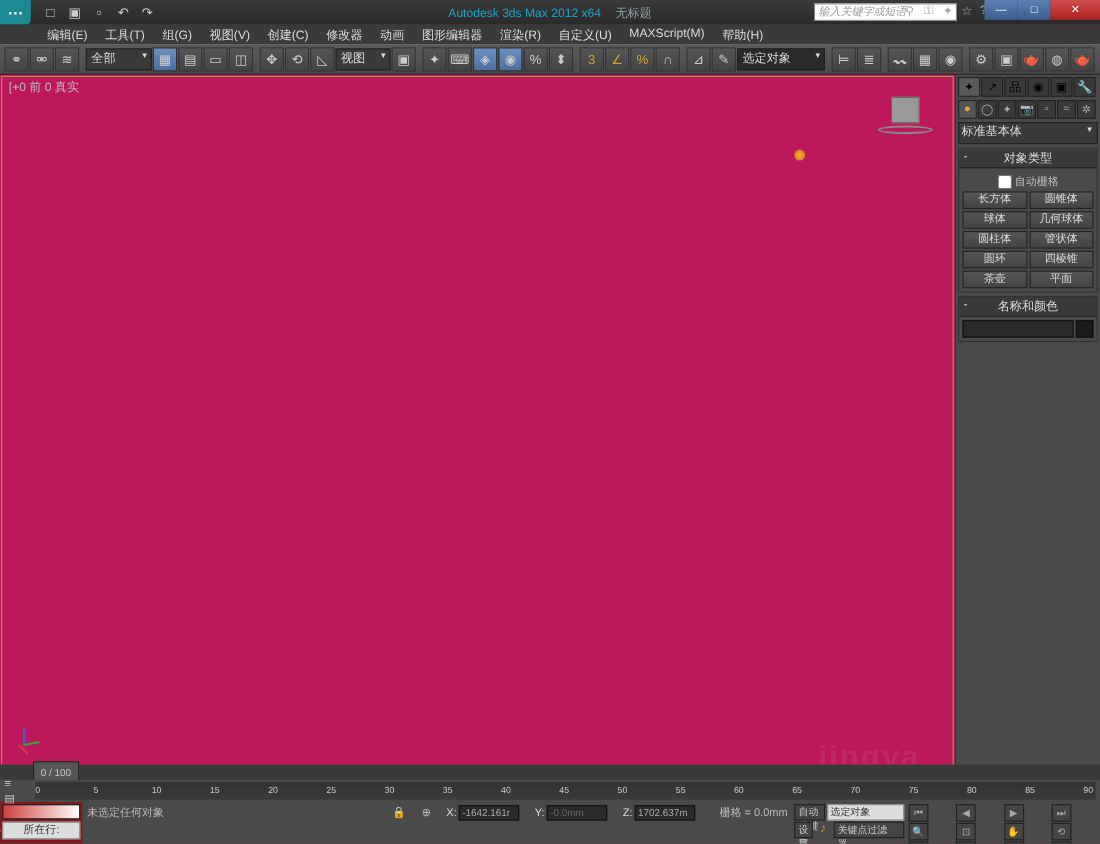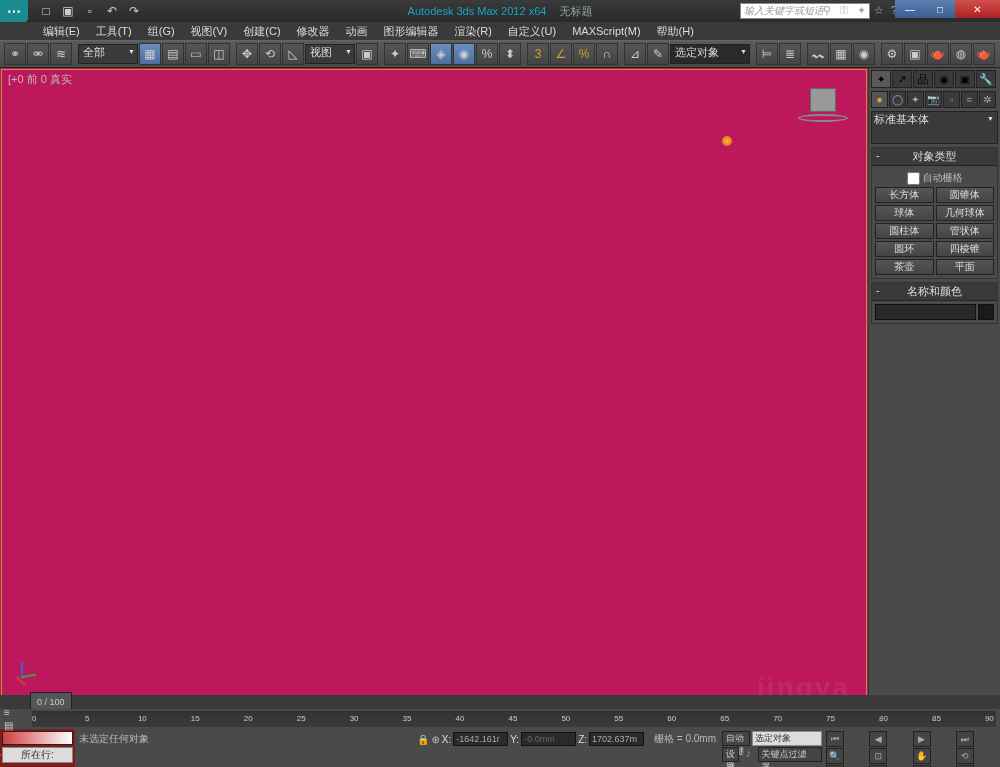--- a/index.html
+++ b/index.html
@@ -55,7 +55,7 @@
 .cp-subtabs { display: flex; gap: 1px; margin-bottom: 3px; }
 .cp-subtab { width: 17px; height: 17px; background: #3a3a3a; border: 1px solid #222; display: flex; align-items: center; justify-content: center; font-size: 10px; color: #aaa;}
 .cp-subtab.active { background: #555; color: #eca040; }
-.cp-dropdown { width: 100%; height: 33px; background: #3a3a3a; border: 1px solid #222; color: #ddd; font-size: 11px; padding: 0 2px; margin-bottom: 3px; position: relative;}
+.cp-dropdown { width: 100%; height: 20px; background: #3a3a3a; border: 1px solid #222; color: #ddd; font-size: 11px; padding: 0 2px; margin-bottom: 3px; position: relative;}
 .cp-dropdown::after { content: "▼"; position: absolute; right: 3px; top: 3px; font-size: 7px; }
 .rollout { border: 1px solid #333; margin-bottom: 3px; }
 .rollout-header { background: #3a3a3a; color: #ddd; font-size: 11px; text-align: center; padding: 1px; border-bottom: 1px solid #222; position: relative;}

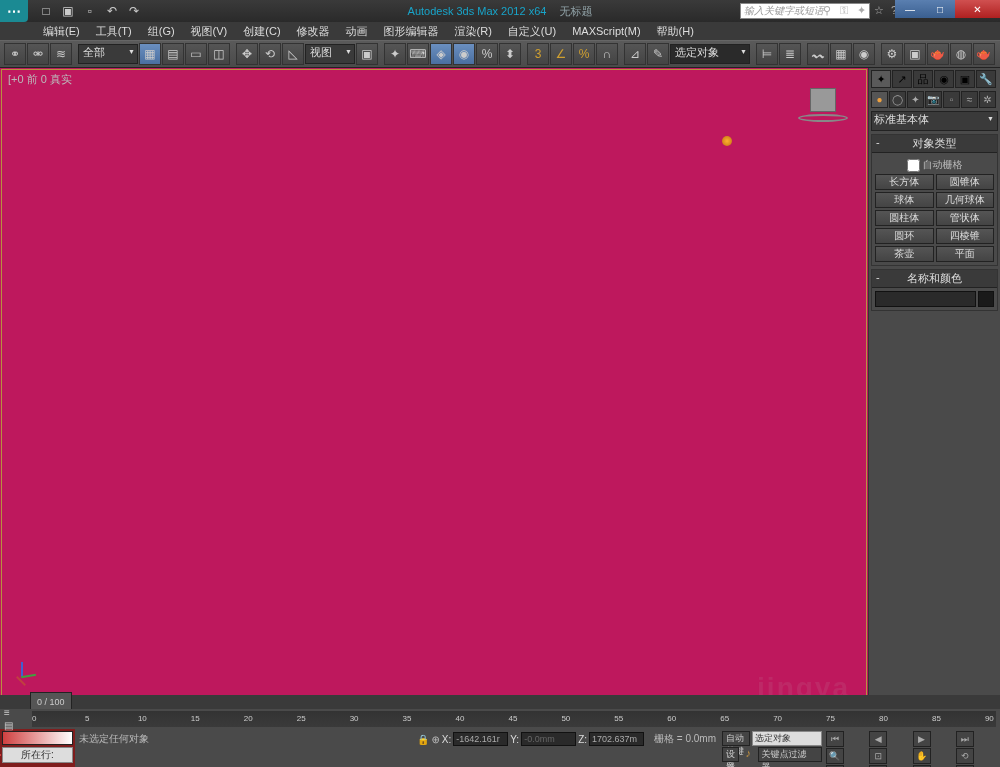--- a/index.html
+++ b/index.html
@@ -45,7 +45,7 @@
 .axis-tripod .z { width: 2px; height: 15px; background: #4060d0; position: absolute; left: 6px; top: 0;}
 .axis-tripod .y { width: 15px; height: 2px; background: #40a040; position: absolute; left: 6px; top: 13px; transform: rotate(-10deg);}
 .axis-tripod .x { width: 12px; height: 2px; background: #c04040; position: absolute; left: 0px; top: 18px; transform: rotate(45deg);}
-.watermark { position: absolute; bottom: 8px; right: 18px; color: rgba(200,200,200,.1); font-size: 28px; font-weight: bold; letter-spacing: 2px;}
+.watermark { position: absolute; bottom: 8px; right: 31px; color: rgba(200,200,200,.1); font-size: 28px; font-weight: bold; letter-spacing: 2px;}
 
 
 .command-panel { width: 132px; background: #4a4a4a; border-left: 1px solid #333; padding: 2px; }

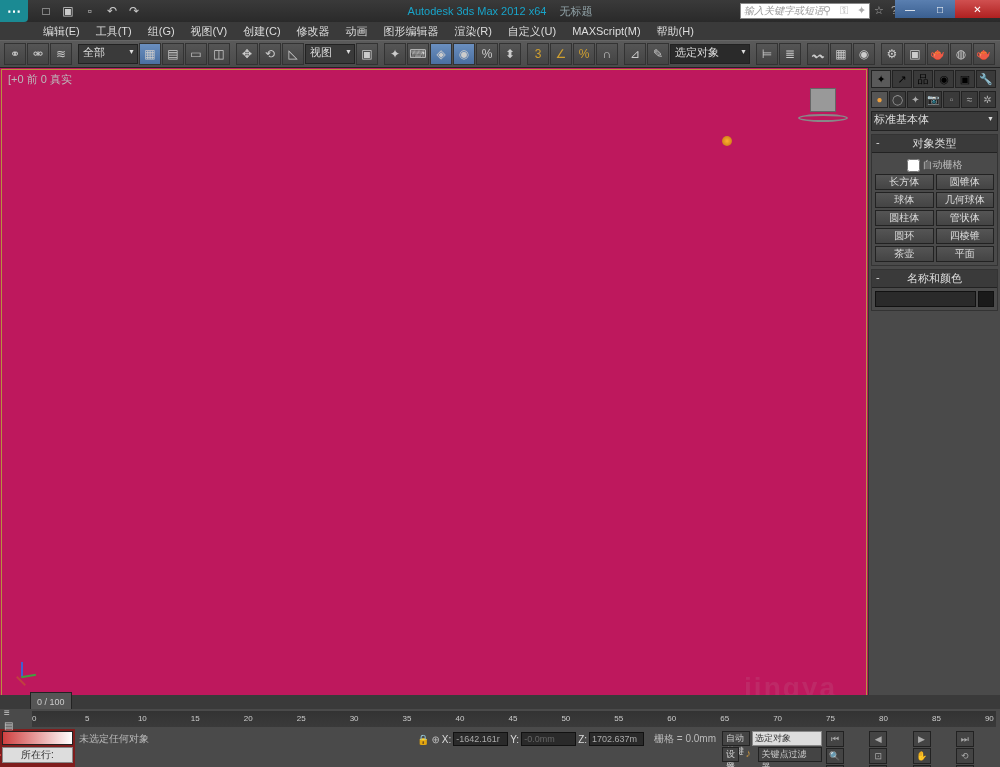--- a/index.html
+++ b/index.html
@@ -88,7 +88,7 @@
 .status-left-bot::before { content:""; position:absolute; left:-10px; top:6px; width:8px; height:2px; background:#d04040;}
 
 .status-mid { flex: 1; padding: 2px 4px; }
-.status-line { height: 16px; font-size: 10px; color: #bbb; display: flex; align-items: center; gap: 2px;}
+.status-line { height: 16px; font-size: 10px; color: #bbb; display: flex; align-items: center; gap: 14px;}
 .lock-ic { color: #c09040; }
 .coord-box { display: flex; align-items: center; gap: 2px; }
 .coord-label { color: #ddd; font-size: 10px;}

